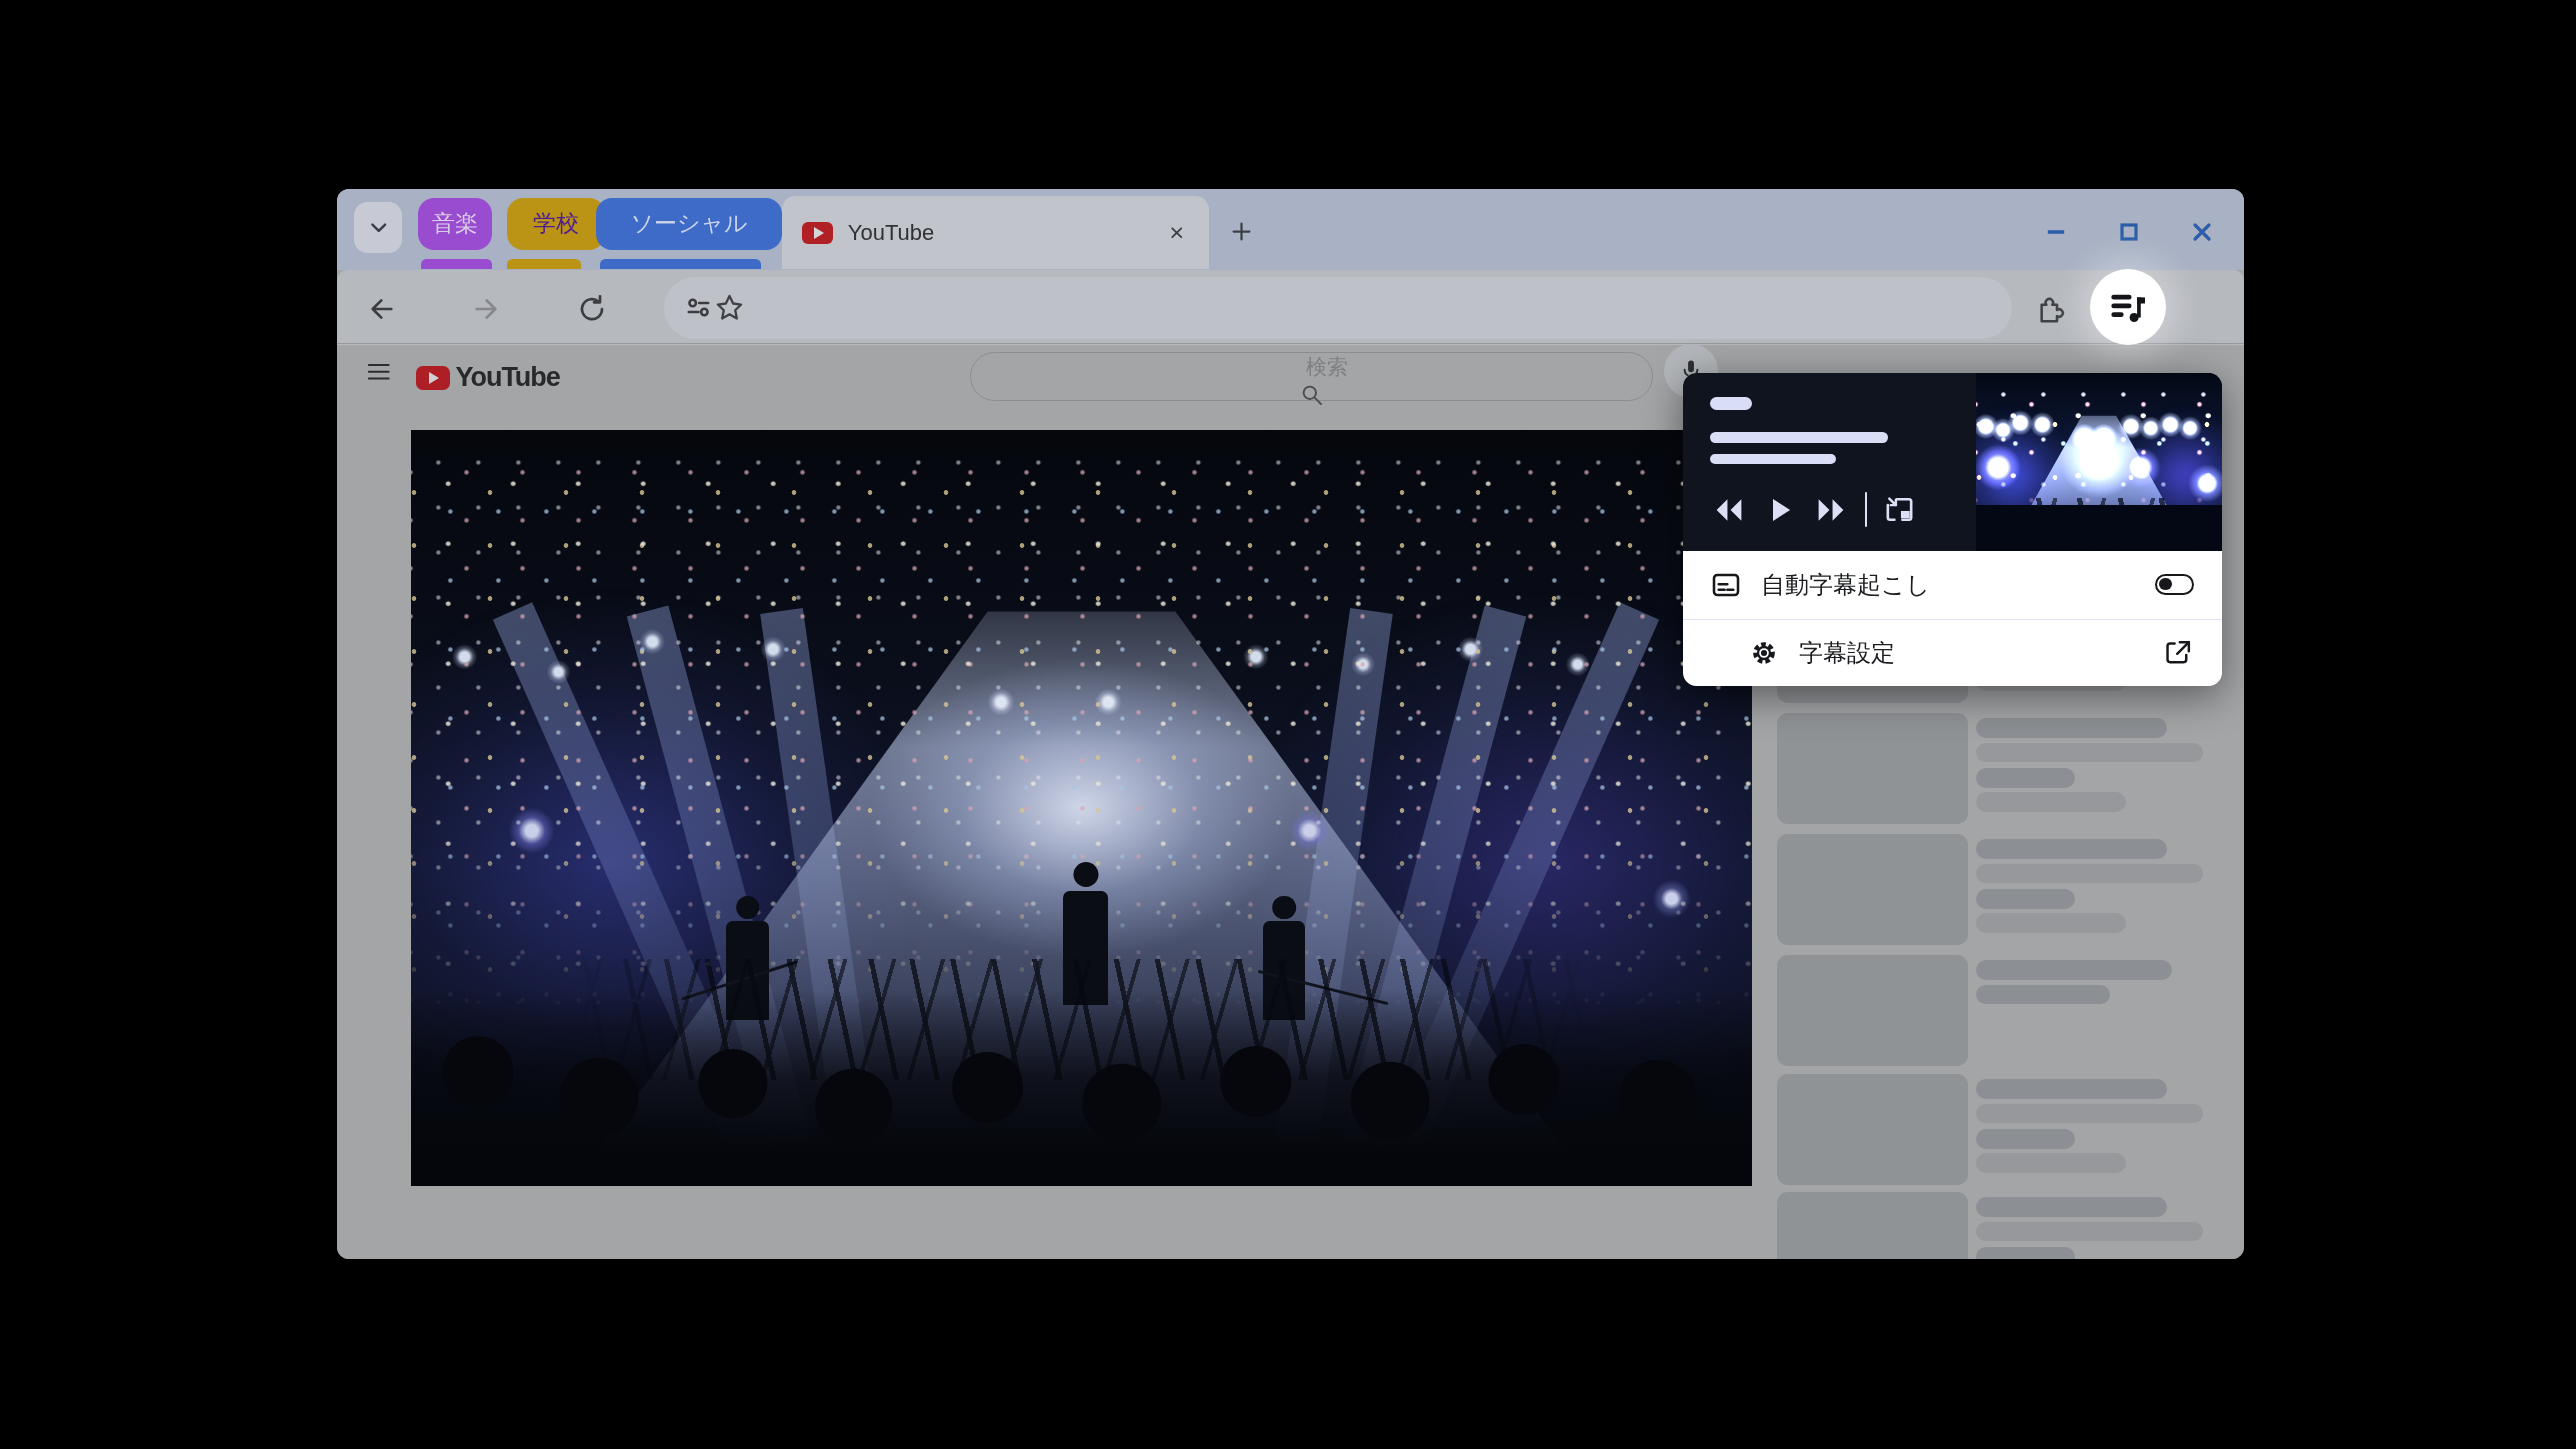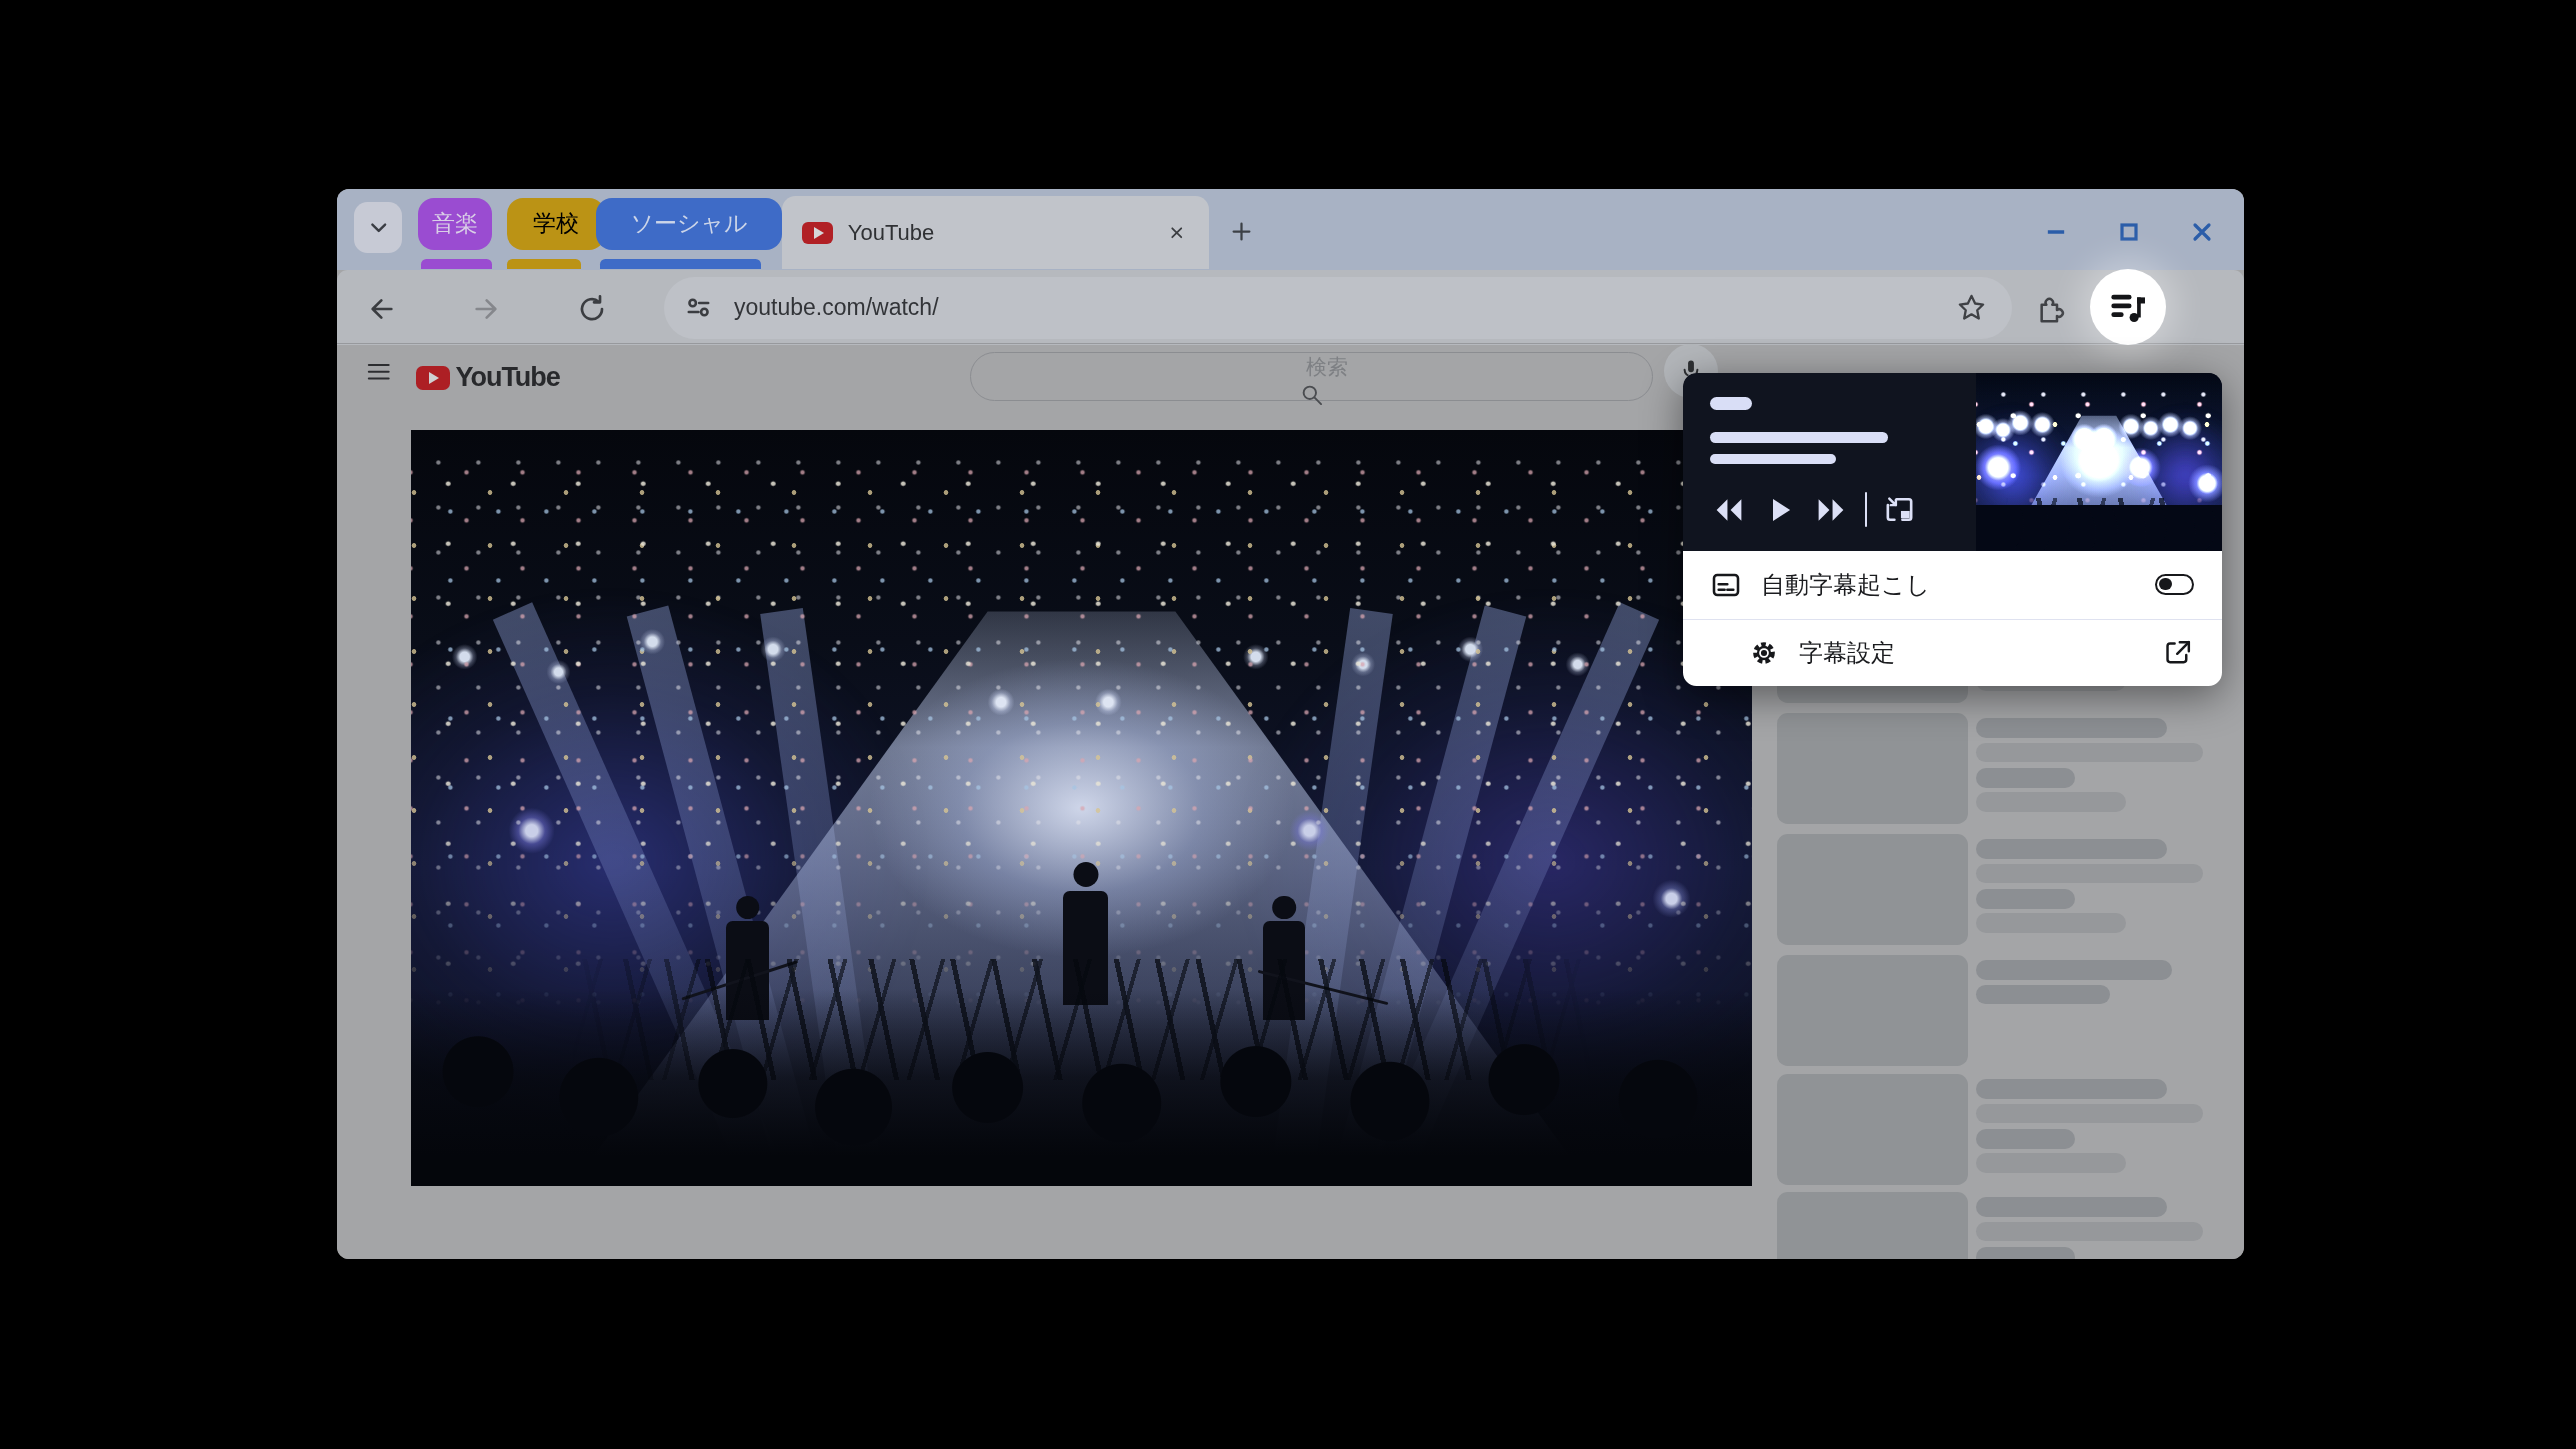--- a/index.html
+++ b/index.html
@@ -20,7 +20,7 @@
                 display:flex; align-items:center; justify-content:center;
                 font-size:23px; font-weight:500; }
   .pill-music  { left:81px; width:74px; background:#9a4cd1; color:#d9cfe6; }
-  .pill-school { left:170px; width:98px; background:#bb9315; color:#000000; }
+  .pill-school { left:170px; width:98px; background:#bb9315; color:#4c1d95; }
   .pill-social { left:259px; width:186px; background:#3e6bc7; color:#ccd5e8; }
   .group-line { position:absolute; top:70px; height:10px; border-radius:5.4px 5.4px 0 0; }
   .line-music  { left:84px; width:71px; background:#9a4cd1; }

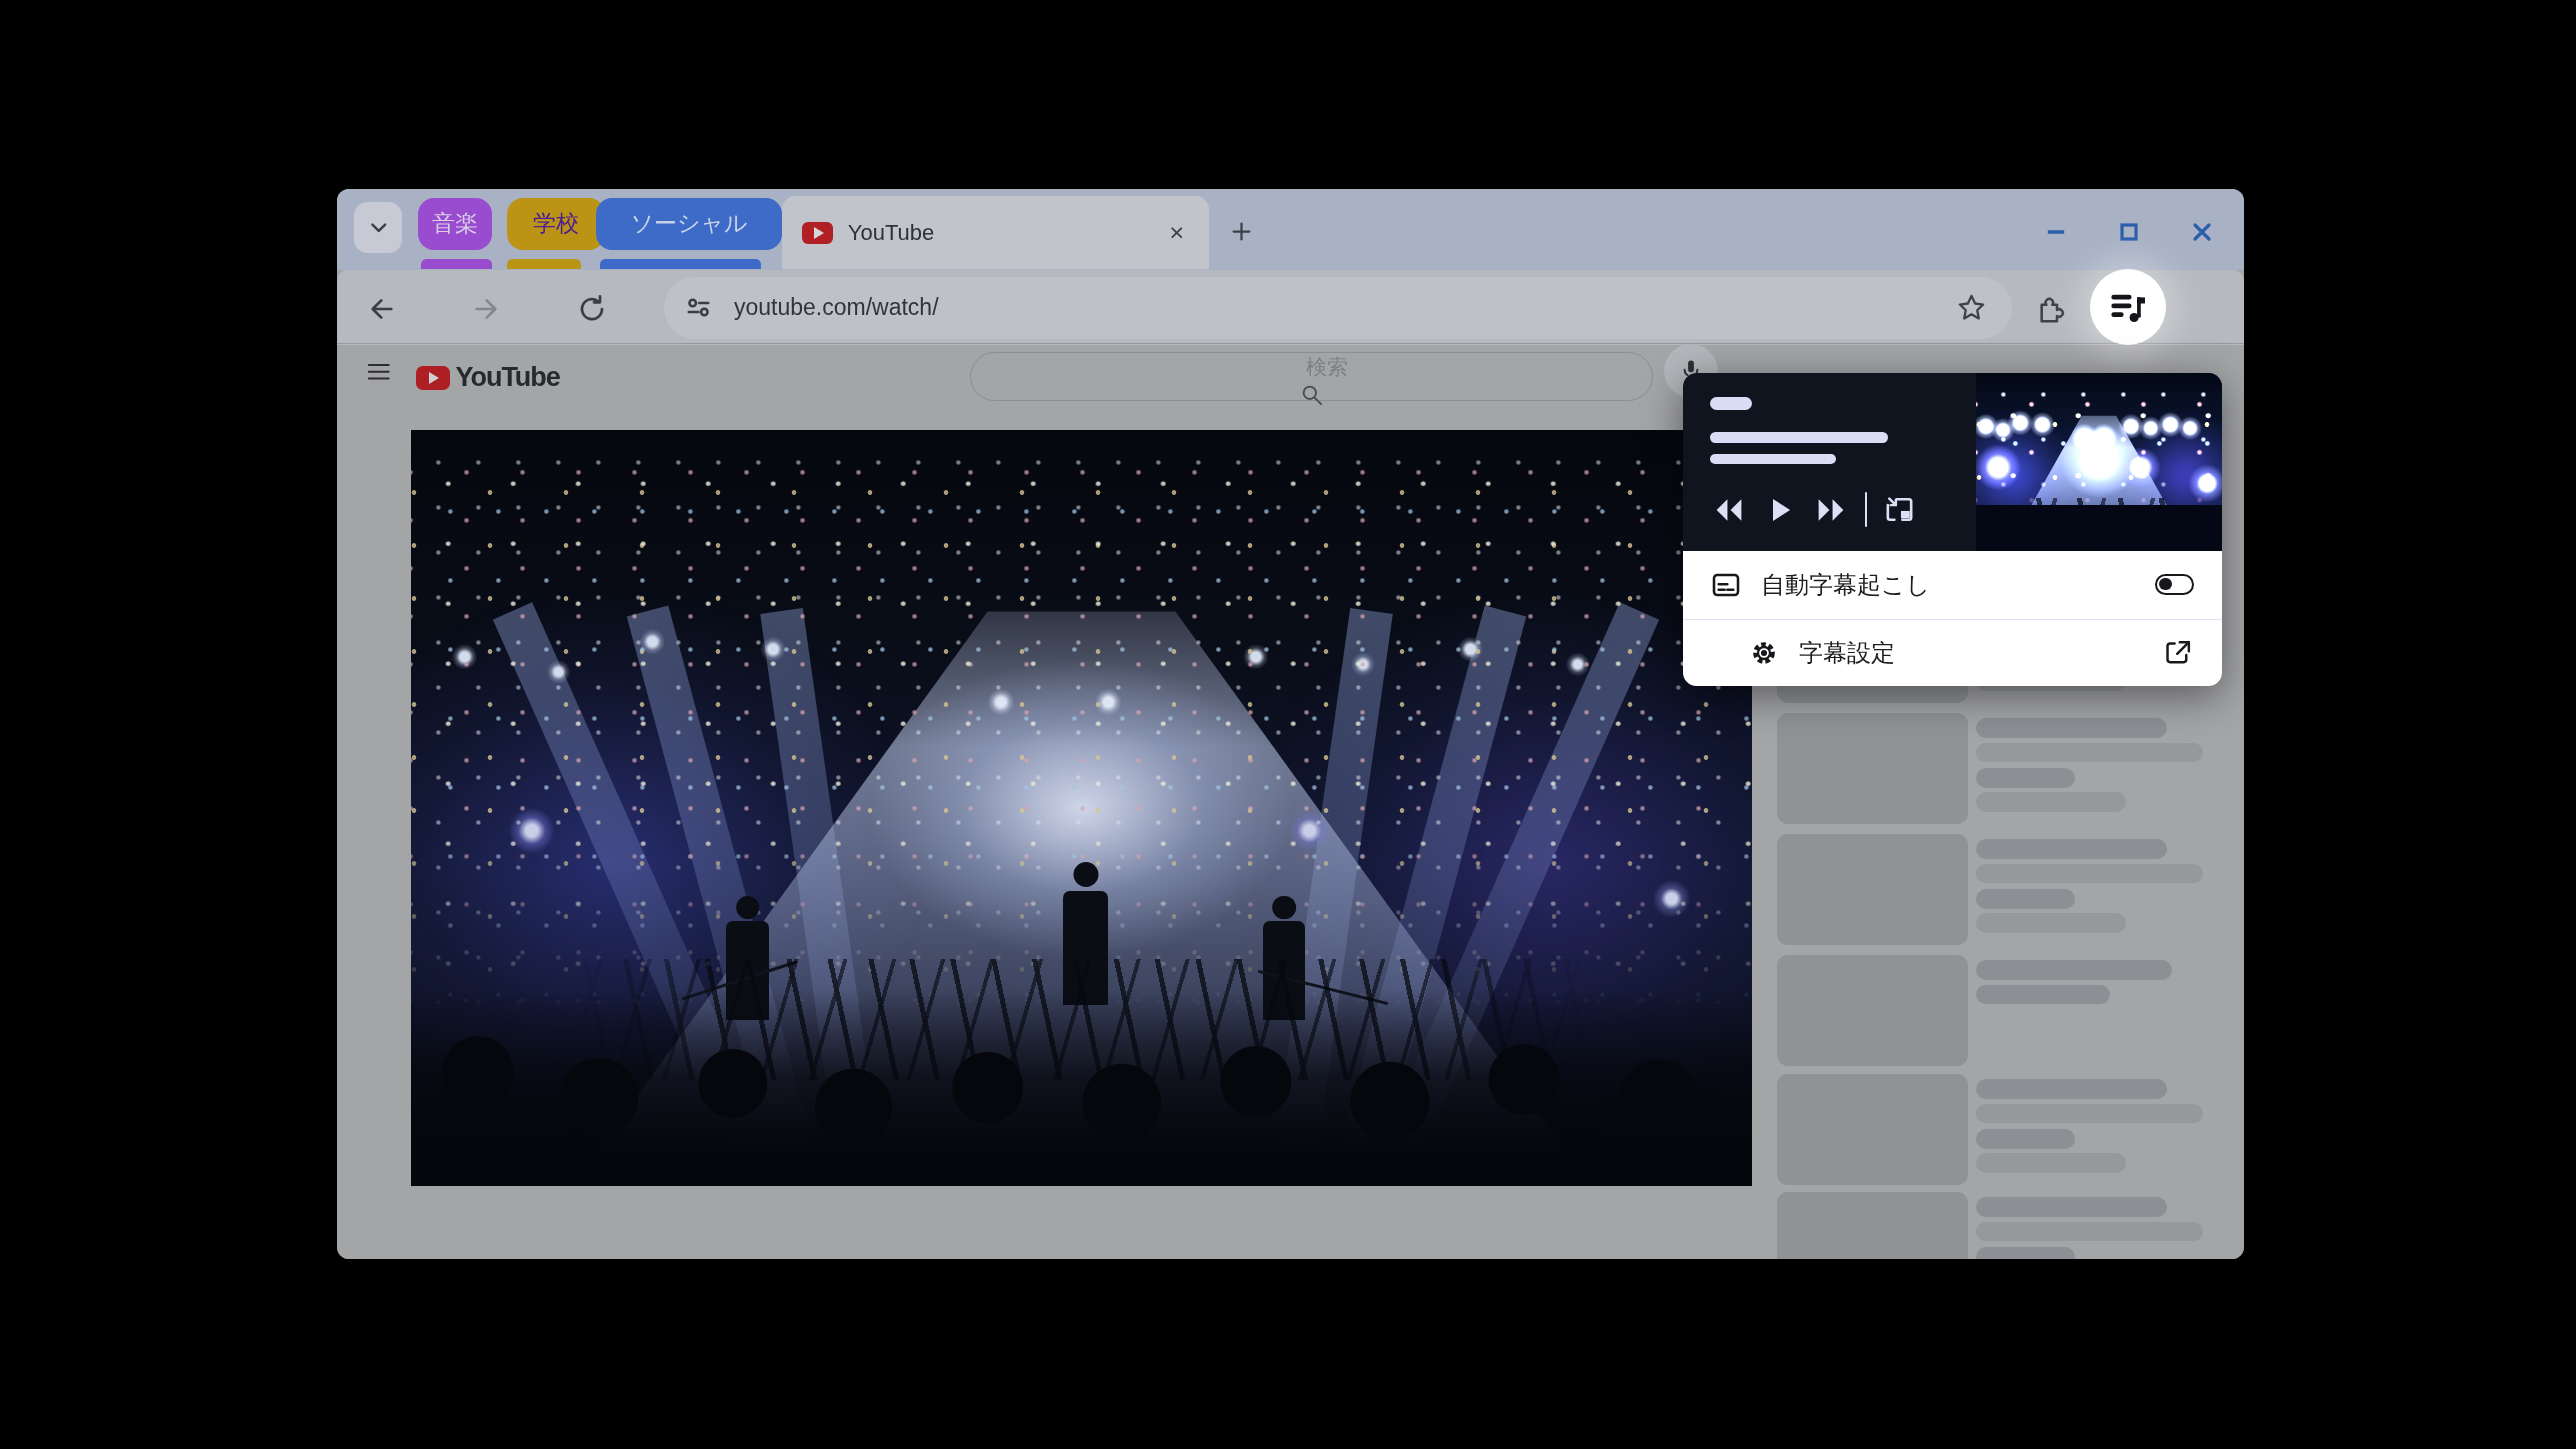--- a/index.html
+++ b/index.html
@@ -273,7 +273,6 @@
             <circle cx="33" cy="31" r="5" fill="none" stroke="#3b3d41" stroke-width="4"></circle>
           </svg>
         </div>
-        <div class="url-text">youtube.com/watch/</div>
         <div class="star-wrap">
           <svg width="31" height="31" viewBox="0 0 48 48">
             <path d="M24 6 L29.6 17.8 42 19.4 32.9 28.2 35.3 41 24 34.6 12.7 41 15.1 28.2 6 19.4 18.4 17.8 Z" fill="none" stroke="#3f4145" stroke-width="3.6" stroke-linejoin="round"></path>

